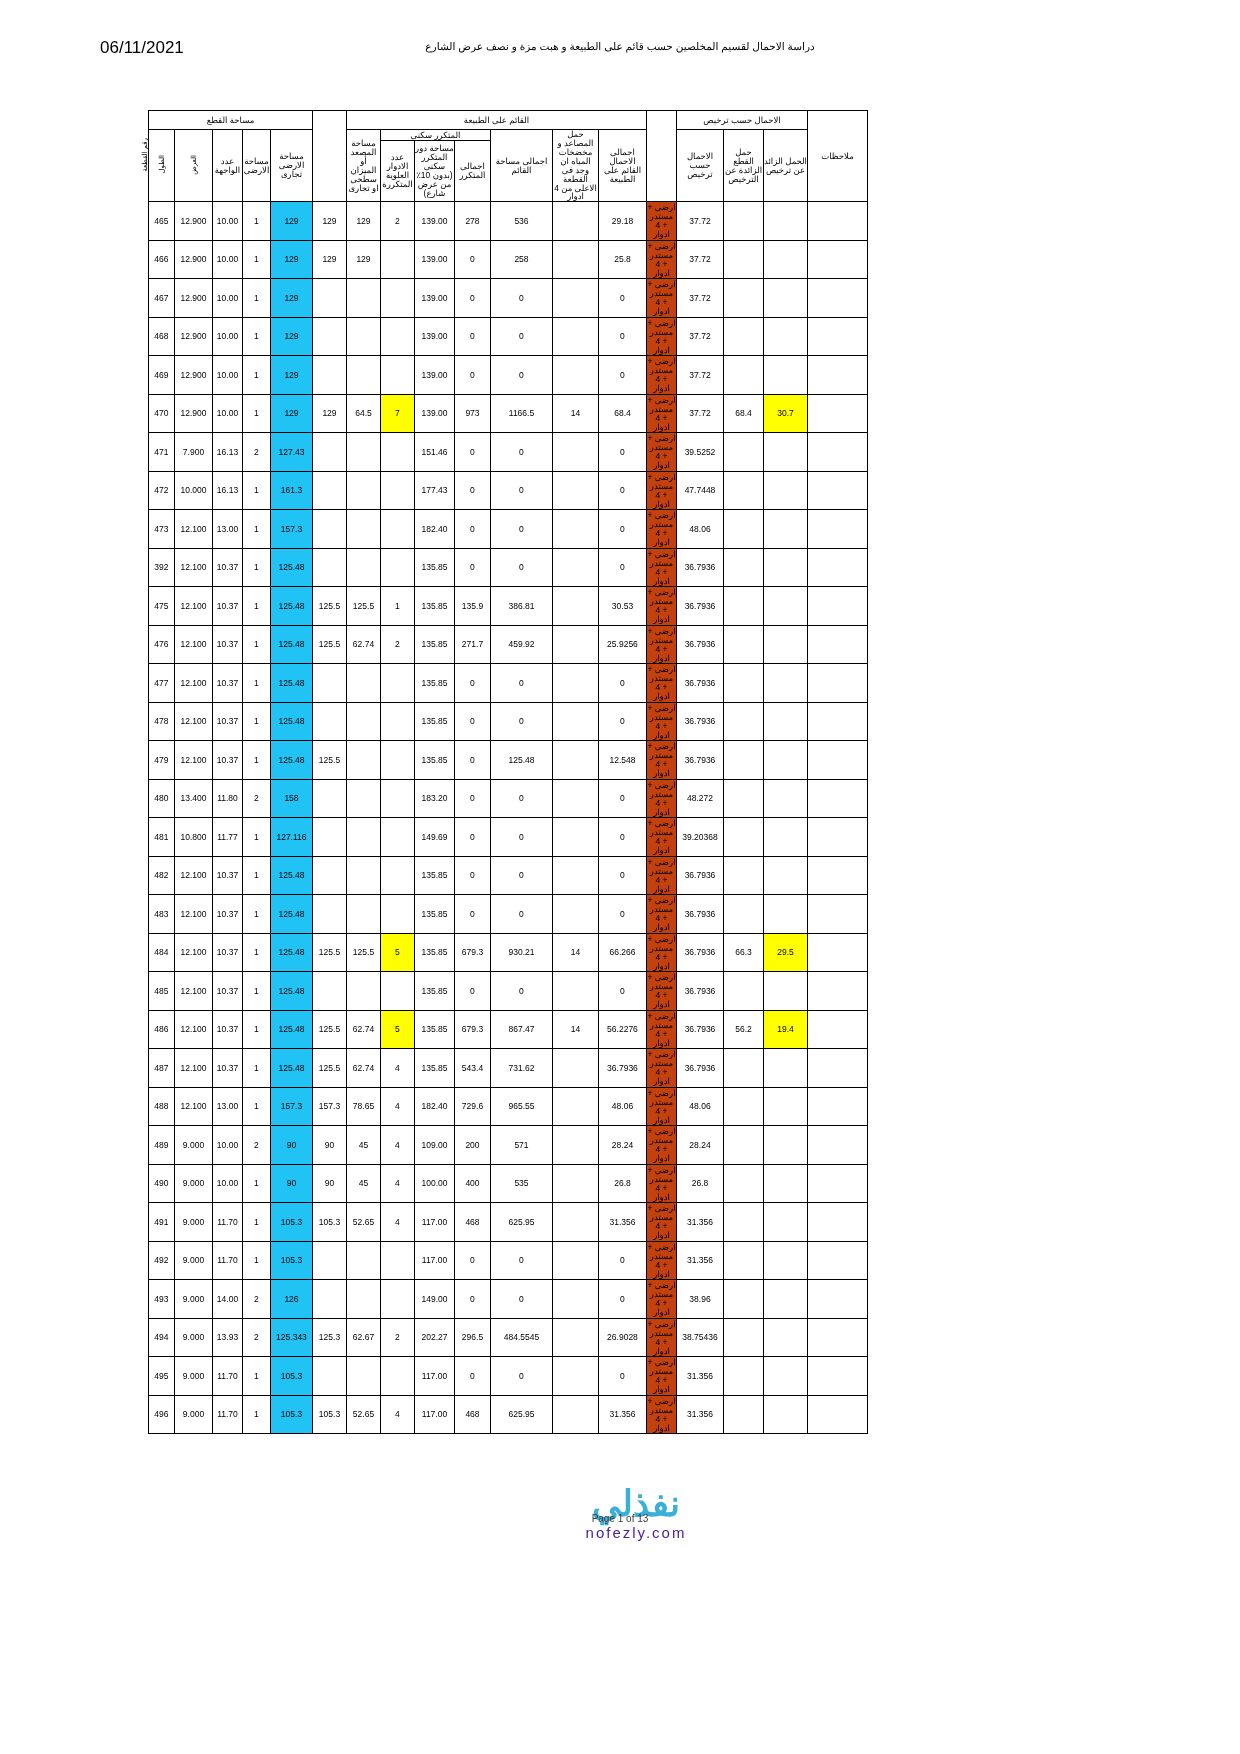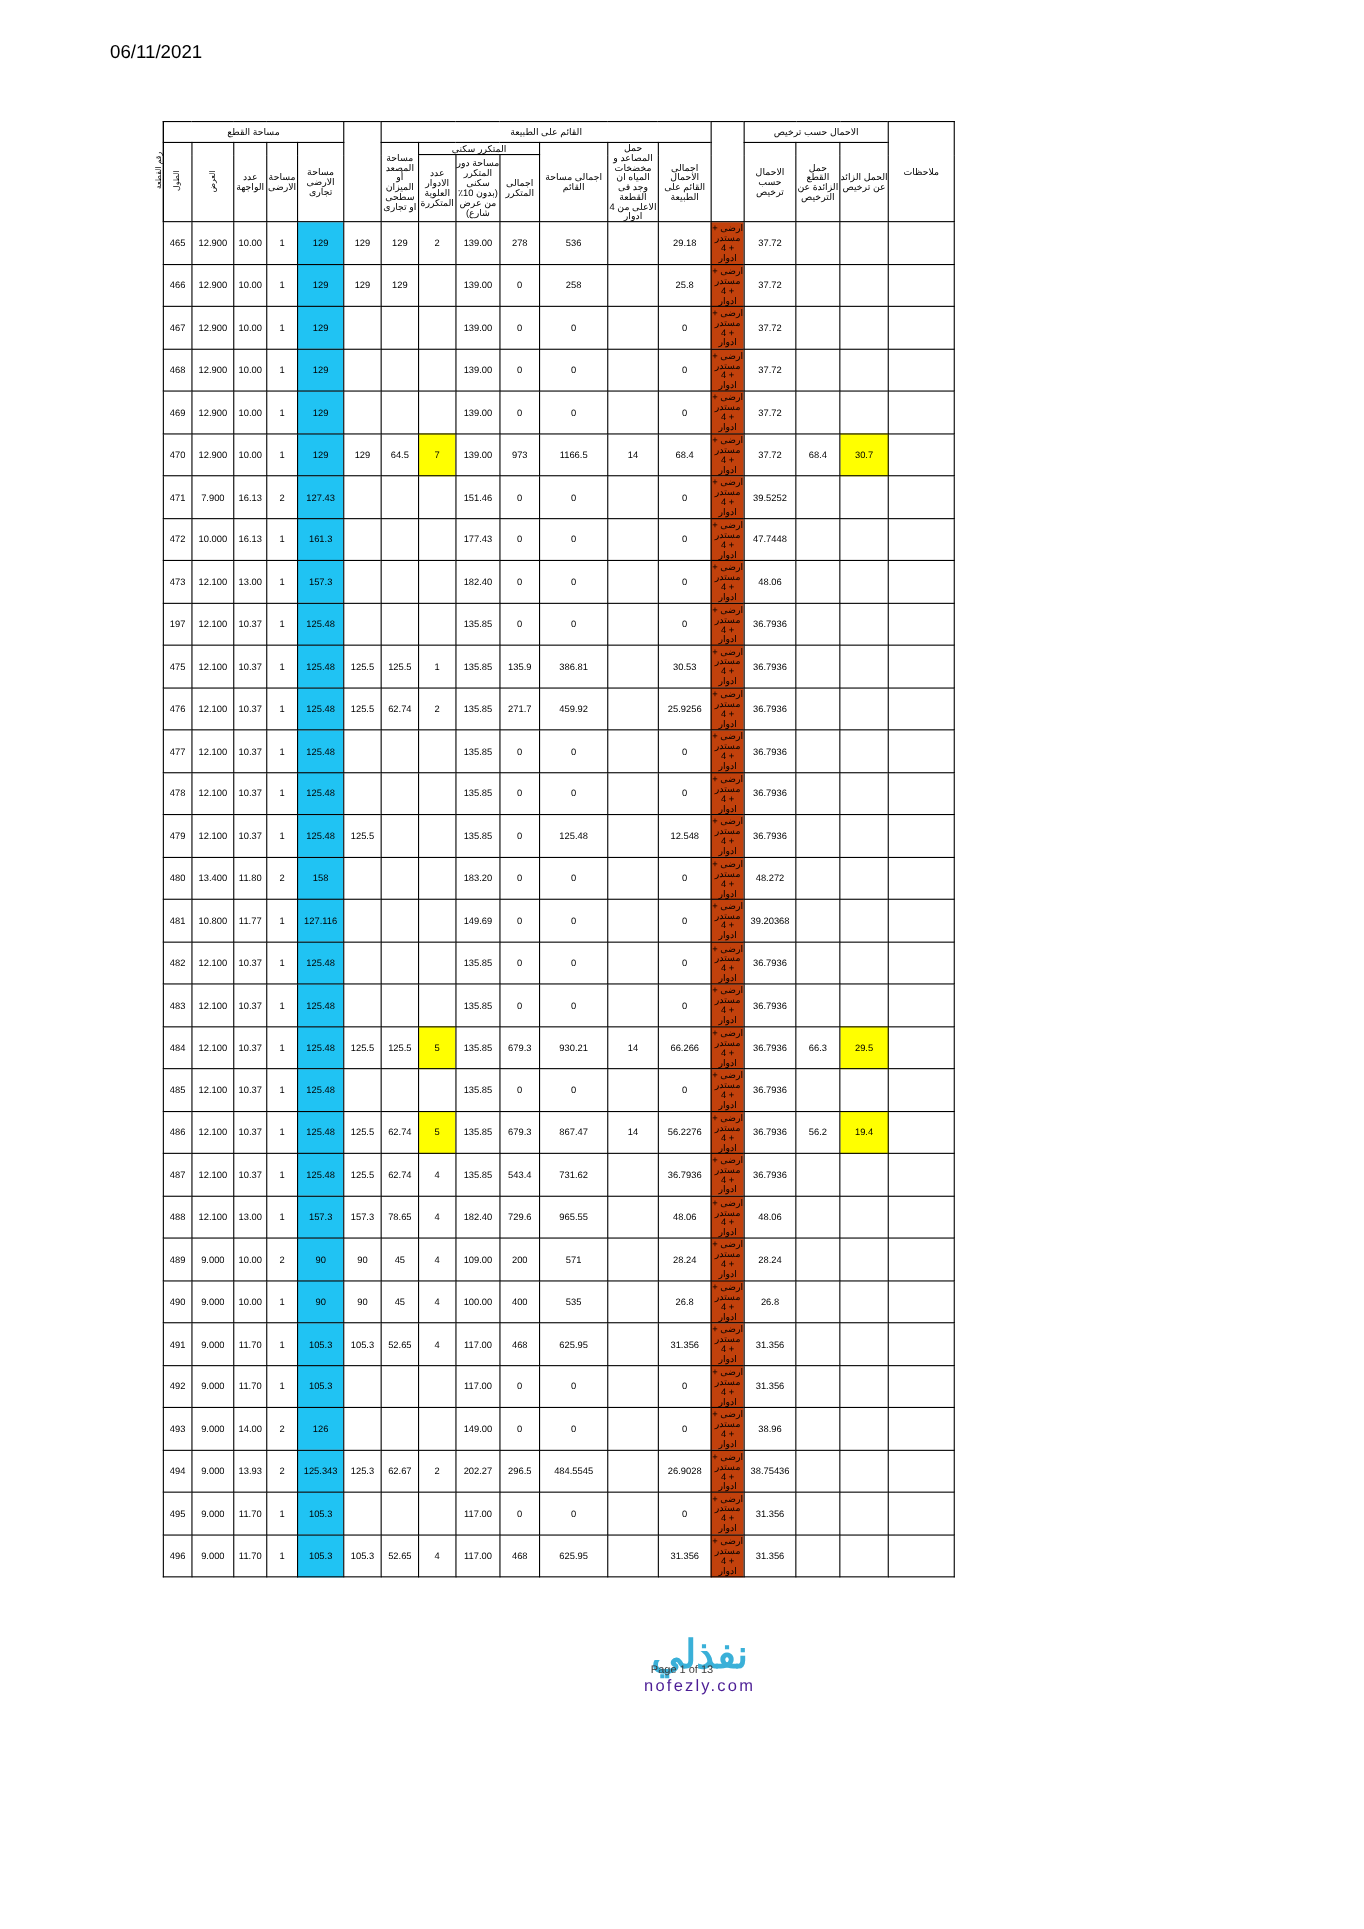--- a/index.html
+++ b/index.html
@@ -151,6 +151,7 @@
 <div class="page">
 
   <div class="hdr-date">06/11/2021</div>
+  <div class="hdr-title">دراسة الاحمال لقسيم المخلصين حسب قائم على الطبيعة و هبت مزة و نصف عرض الشارع</div>
 
   <div class="table-wrap">
     <table class="main">

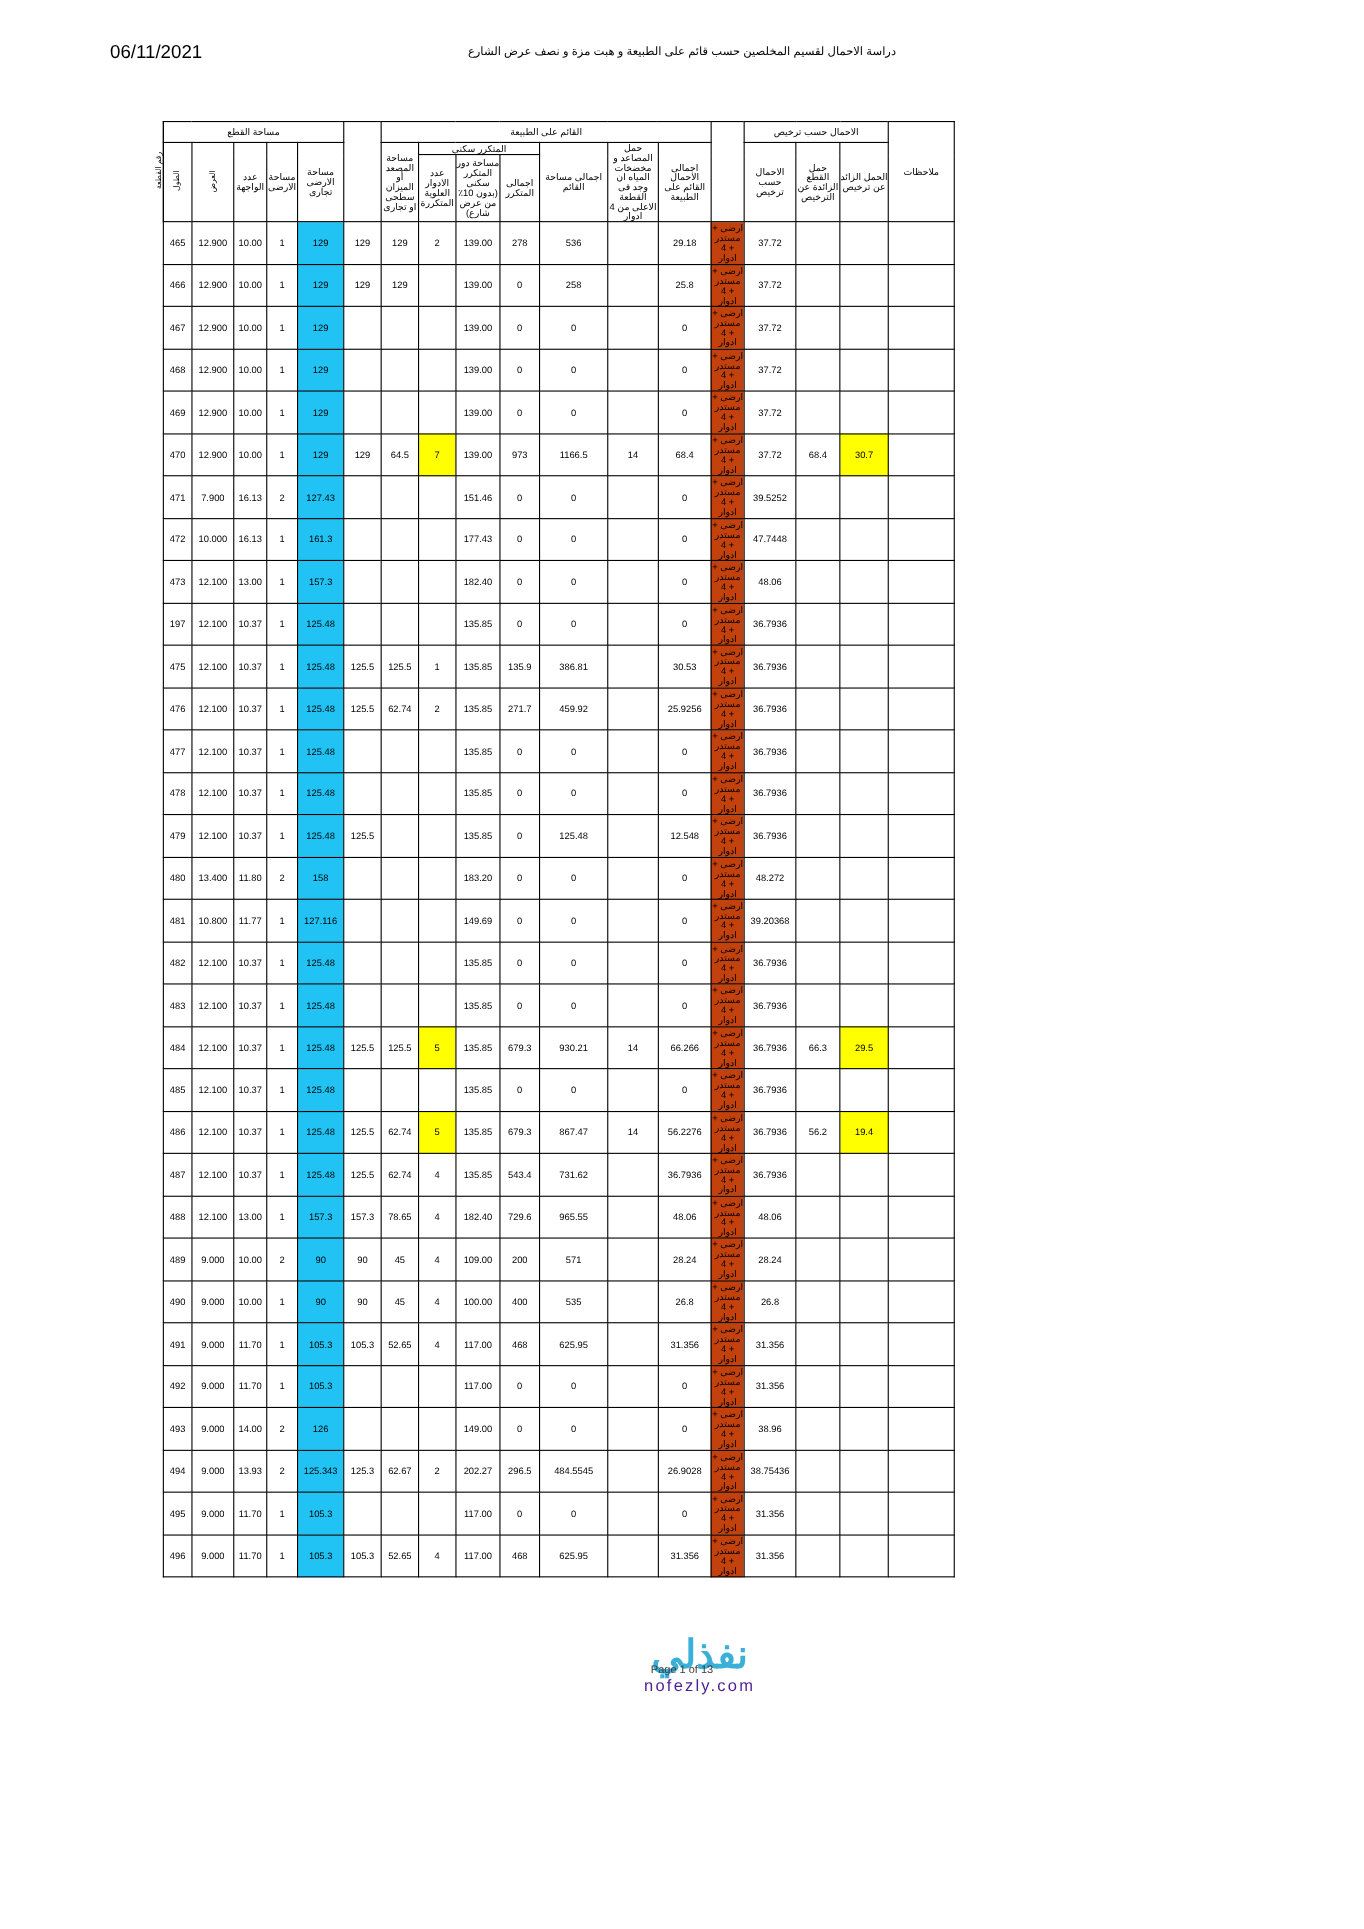--- a/index.html
+++ b/index.html
@@ -439,7 +439,7 @@
             <td class="numsm">1</td>
             <td class="numsm">10.37</td>
             <td class="numsm">12.100</td>
-            <td class="numsm">197</td>
+            <td class="numsm">392</td>
           </tr>
           <tr class="body-row">
             <td></td>

